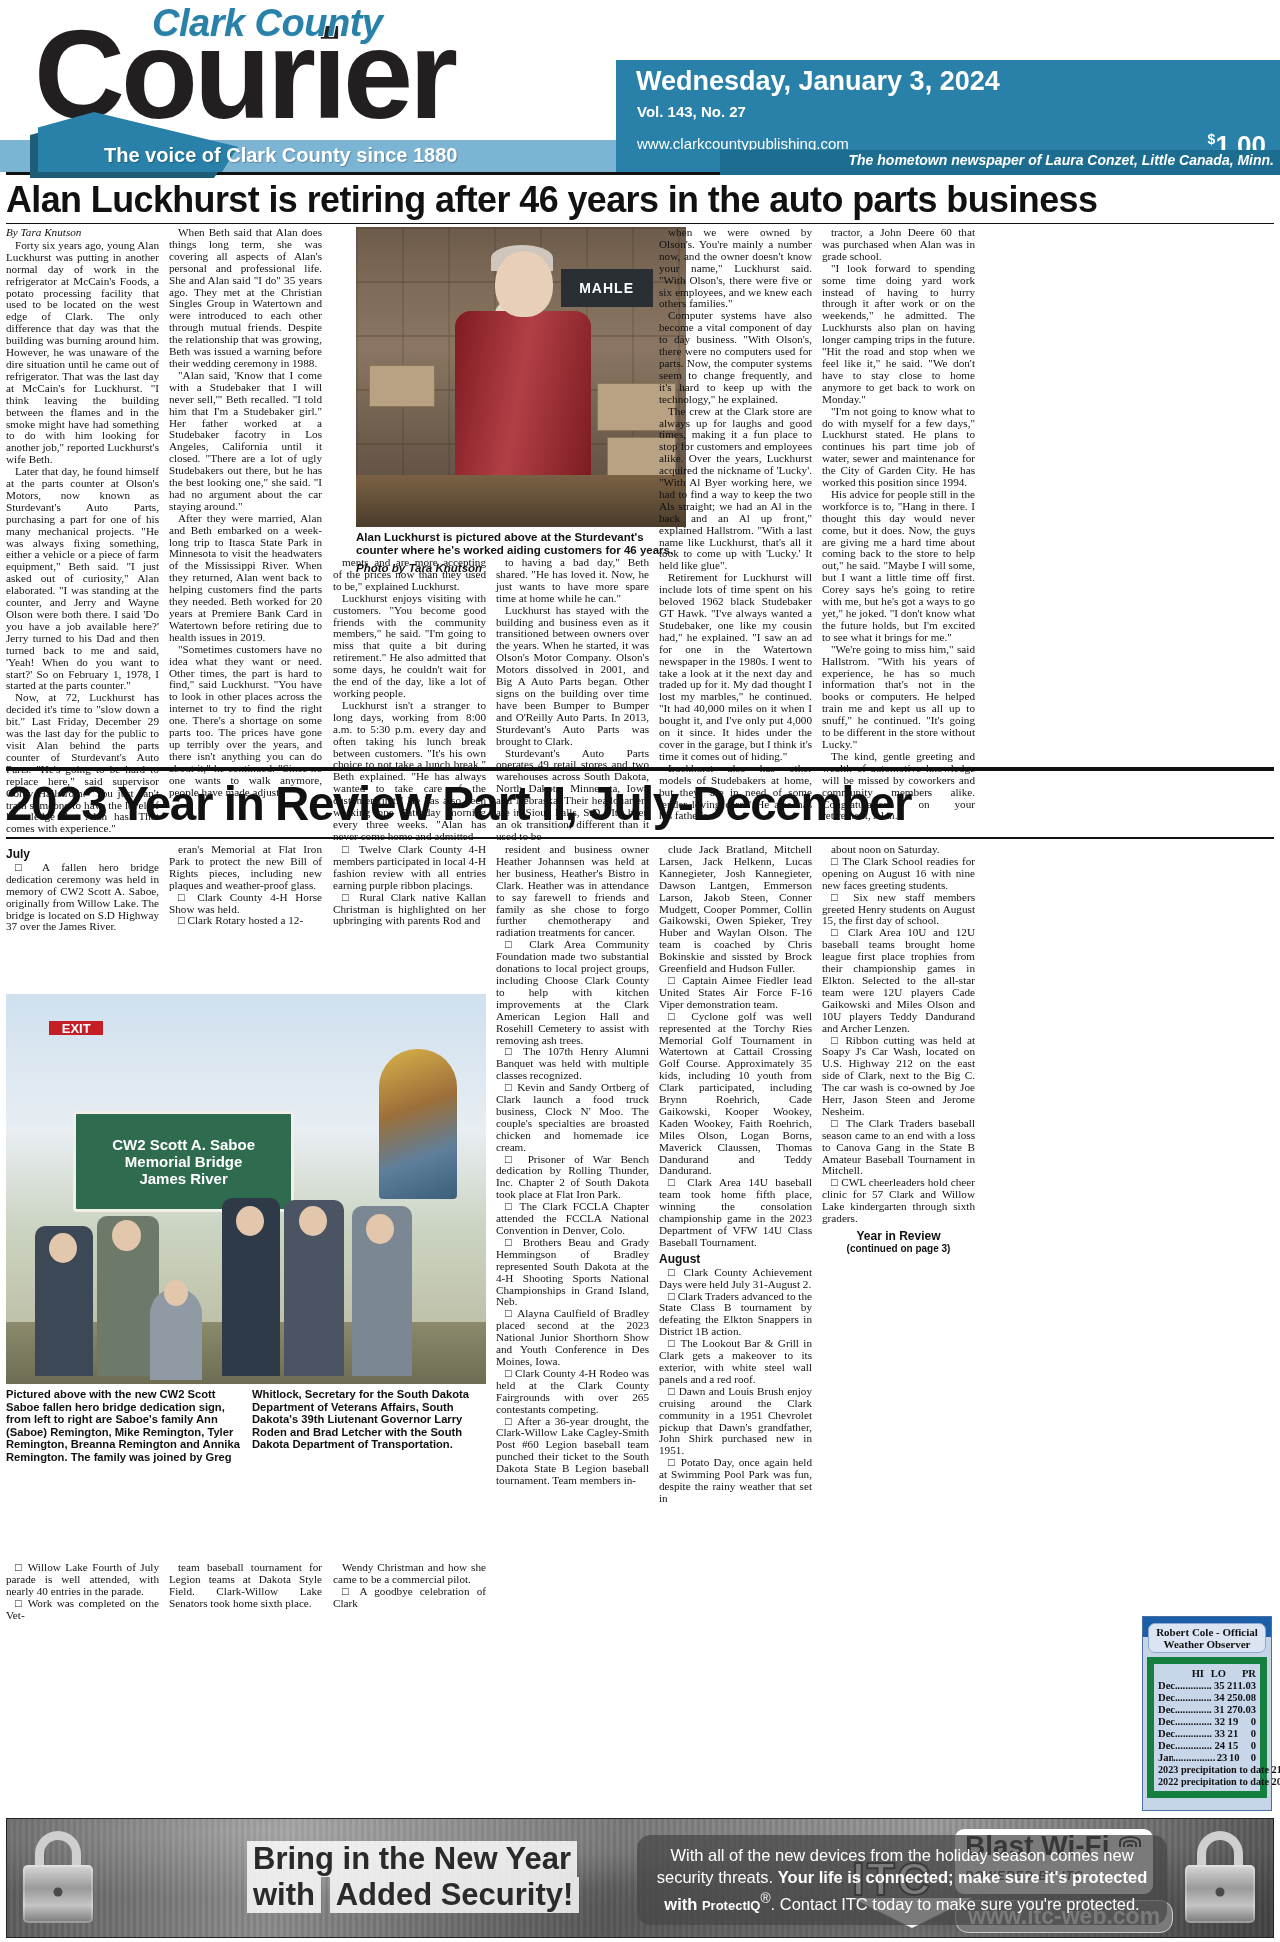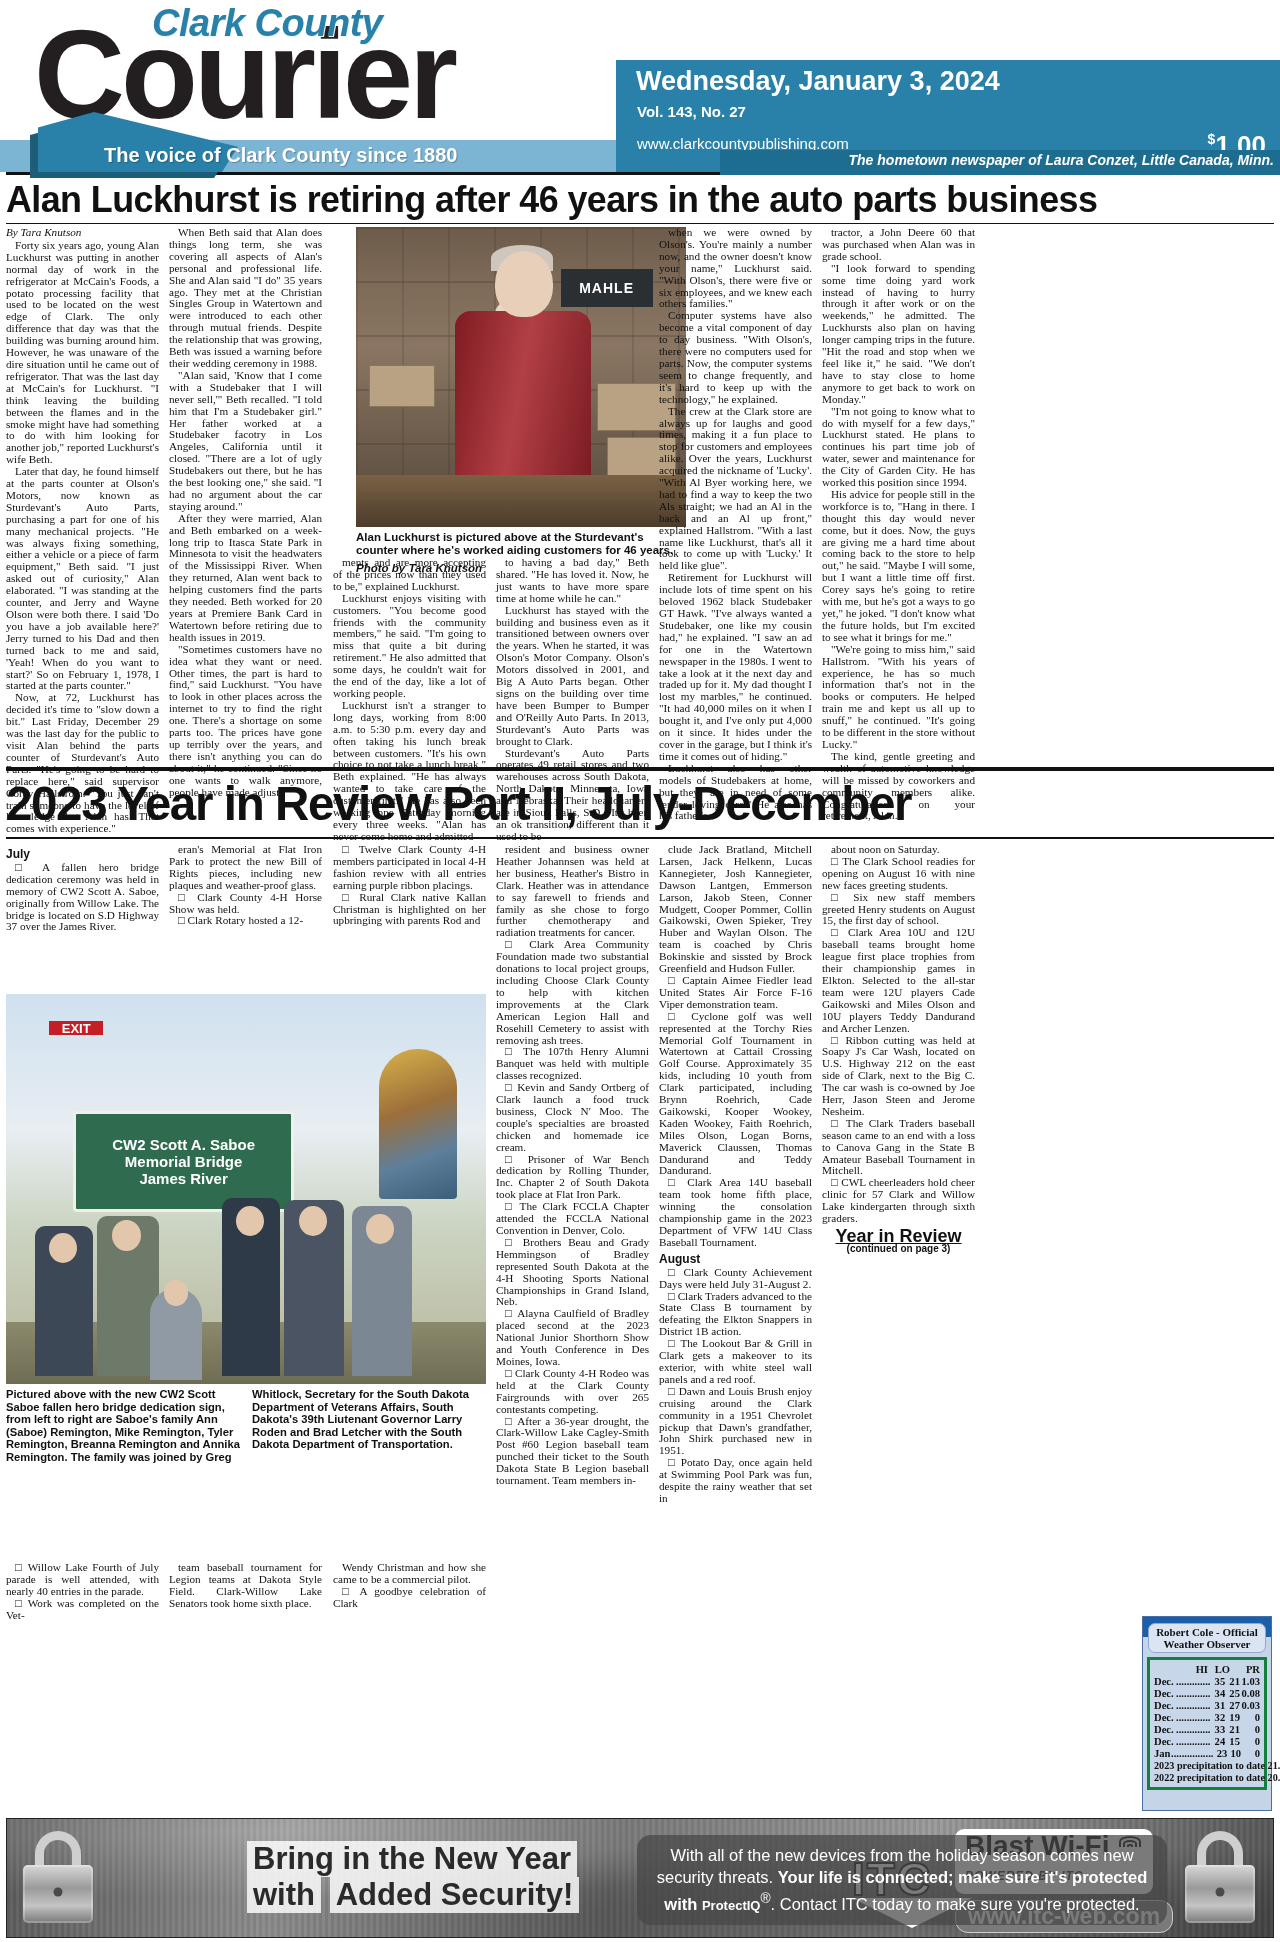--- a/index.html
+++ b/index.html
@@ -205,7 +205,7 @@
 
   
   .yir-cont { text-align:center; font-family:"Liberation Sans", sans-serif; margin-top:6px; }
-  .yir-cont .t { font-weight:bold; font-size:18px;text-decoration:underline; }
+  .yir-cont .t { font-weight:bold; font-size:12px; }
   .yir-cont .s { font-size:10px; font-weight:bold; }
 
   

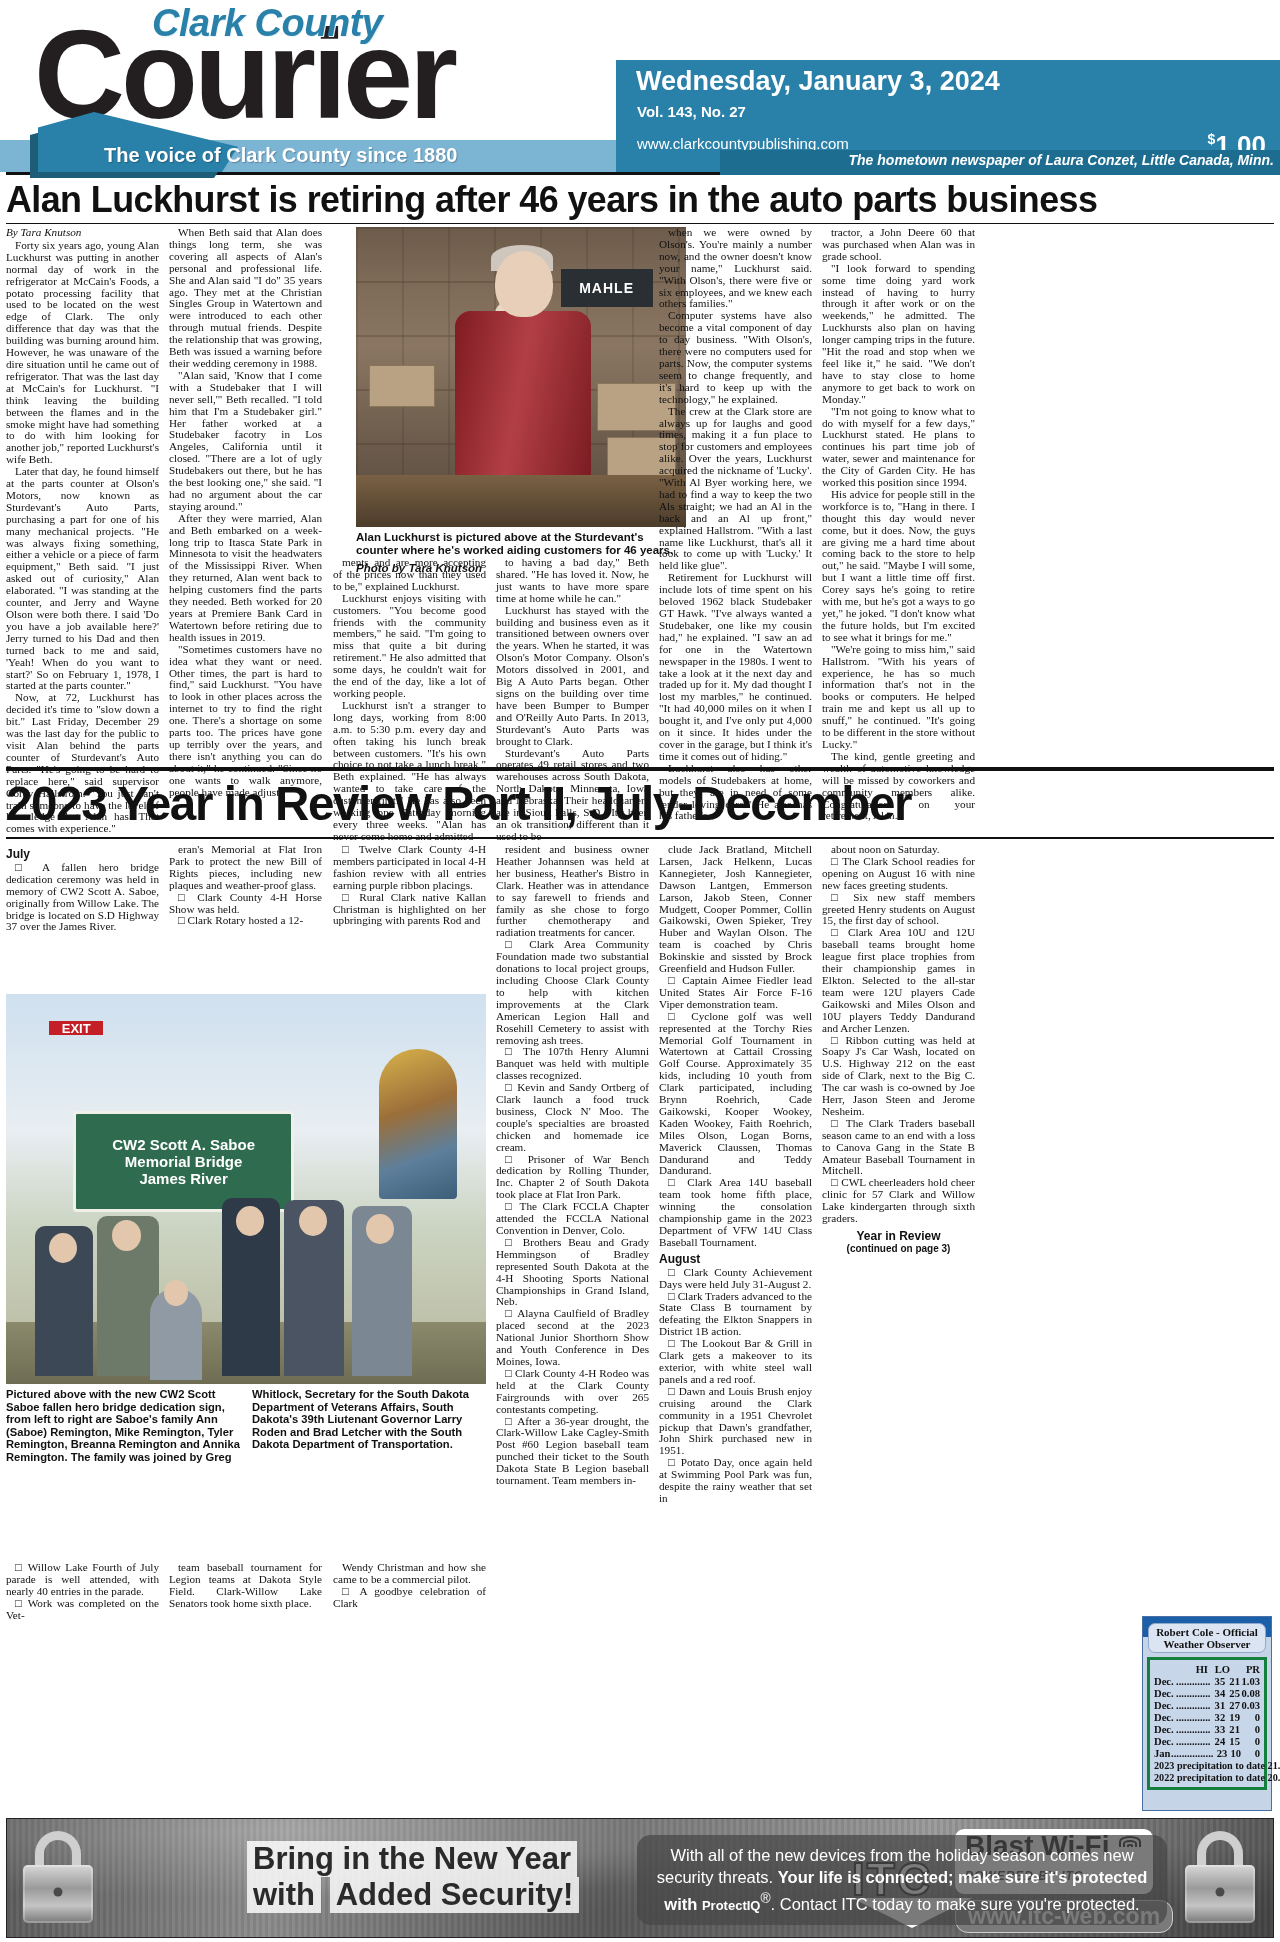--- a/index.html
+++ b/index.html
@@ -225,7 +225,7 @@
     text-align:center; padding:2px 0 2px 0; line-height:12px;
   }
   .wx-body {
-    background:#c8d6ea; border:3px solid #15803d; margin:4px 4px 4px 4px;
+    background:#c8d6ea; border:7px solid #15803d; margin:4px 4px 4px 4px;
     padding:4px 4px 3px 4px; font-family:"Liberation Serif", serif;
     font-size:10.6px; line-height:12px; font-weight:bold;
   }

